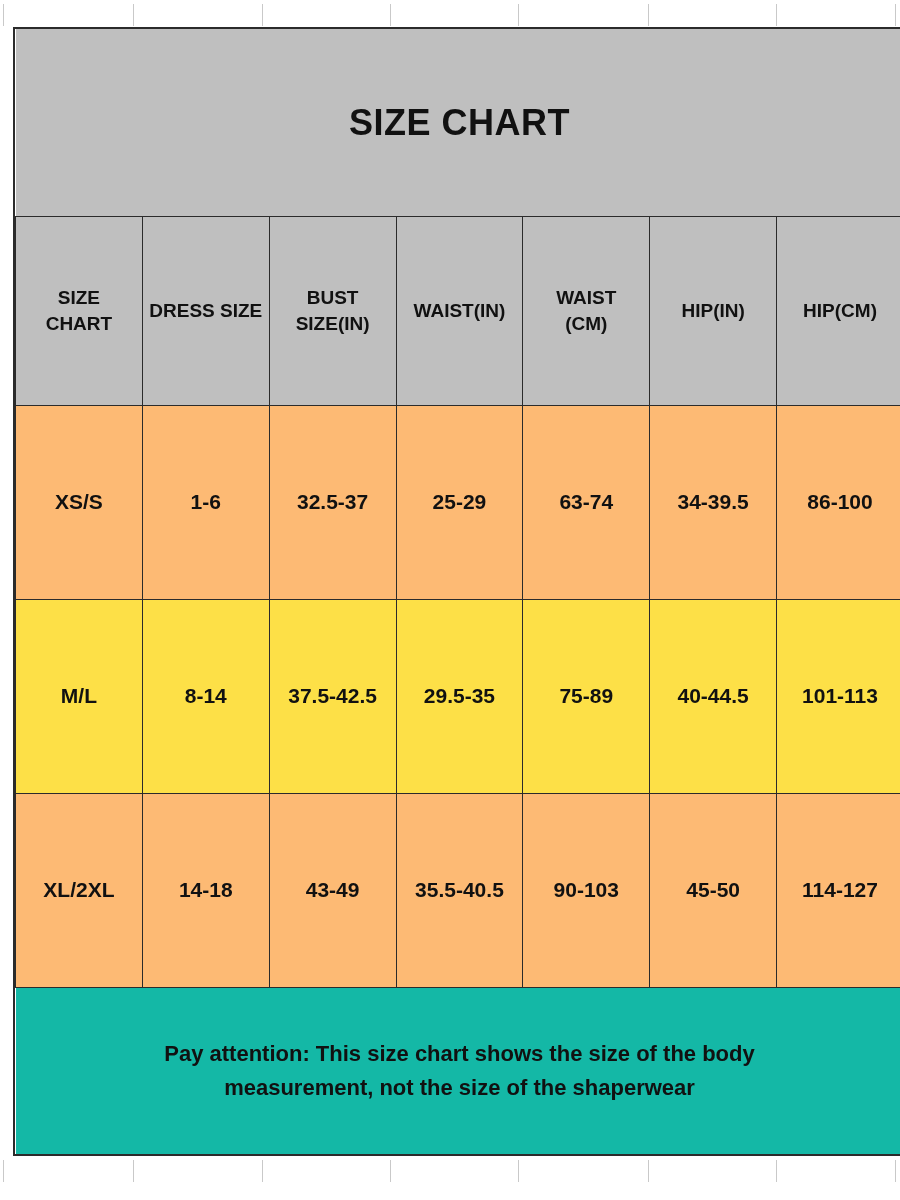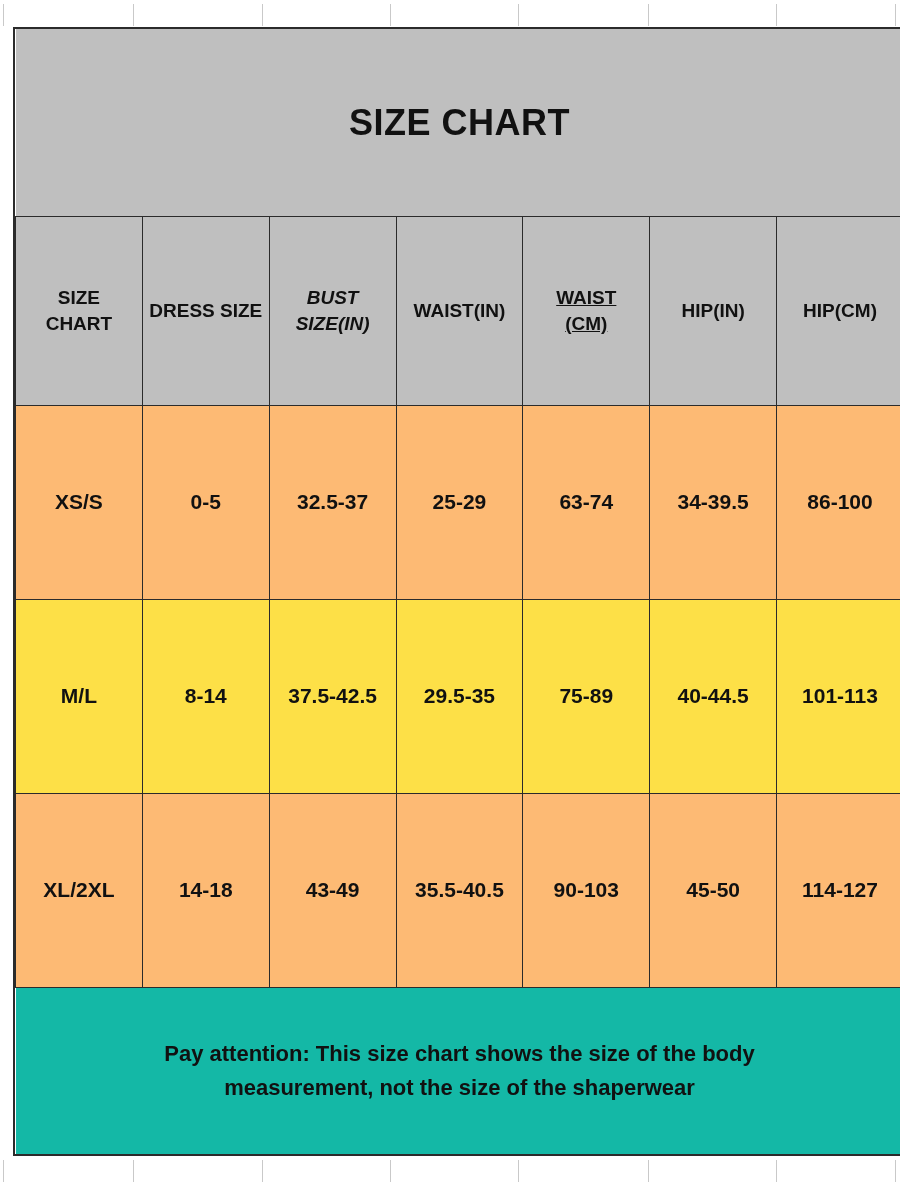--- a/index.html
+++ b/index.html
@@ -101,7 +101,7 @@
 
   .col-0 { width: 130px; }
   .col-1 { width: 129px; }
-  .col-2 { width: 128px; font-style: italic; }
+  .col-2 { width: 128px; }
   .col-3 { width: 128px; }
   .col-4 { width: 130px; text-decoration: underline; }
   .col-5 { width: 128px; }

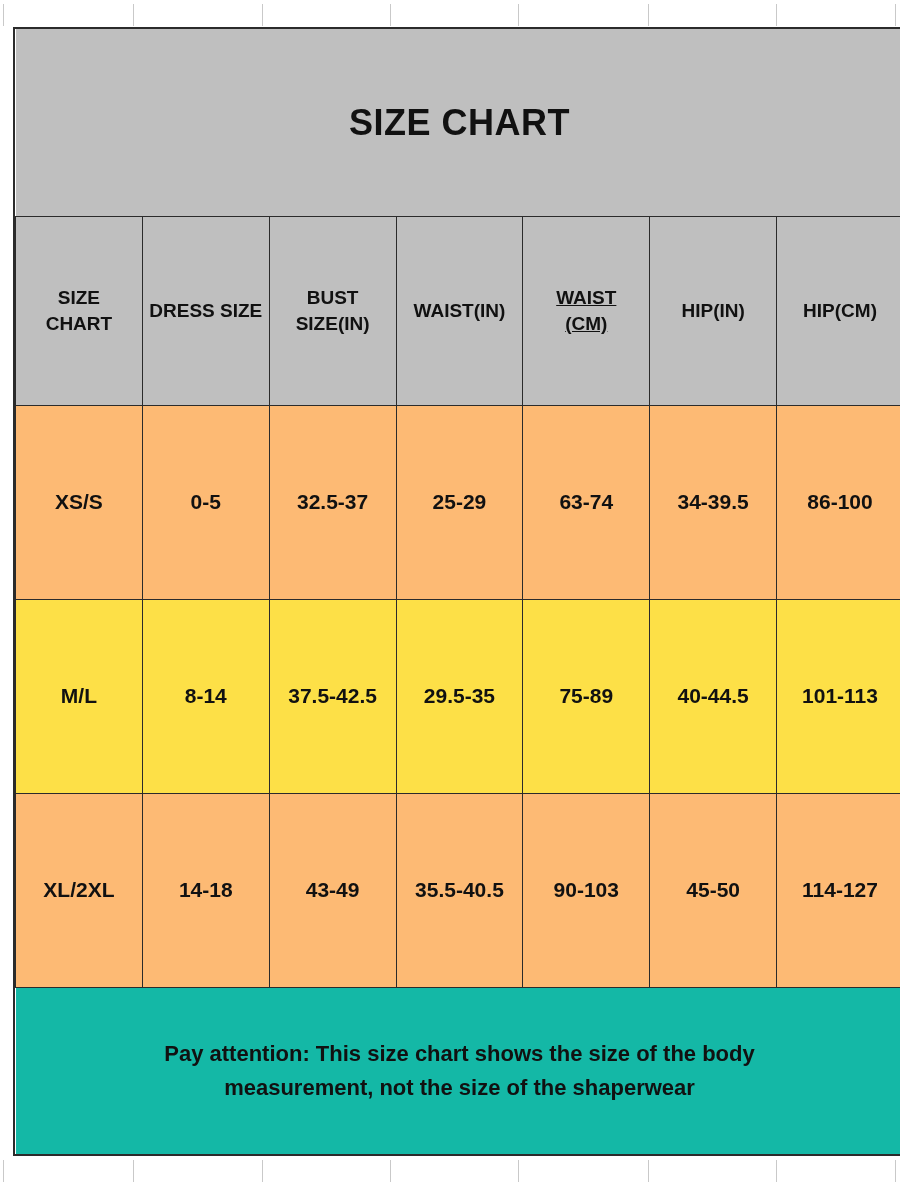--- a/index.html
+++ b/index.html
@@ -103,7 +103,7 @@
   .col-1 { width: 129px; }
   .col-2 { width: 128px; }
   .col-3 { width: 128px; }
-  .col-4 { width: 130px; text-decoration: underline; }
+  .col-4 { width: 130px; }
   .col-5 { width: 128px; }
   .col-6 { width: 116px; }
 

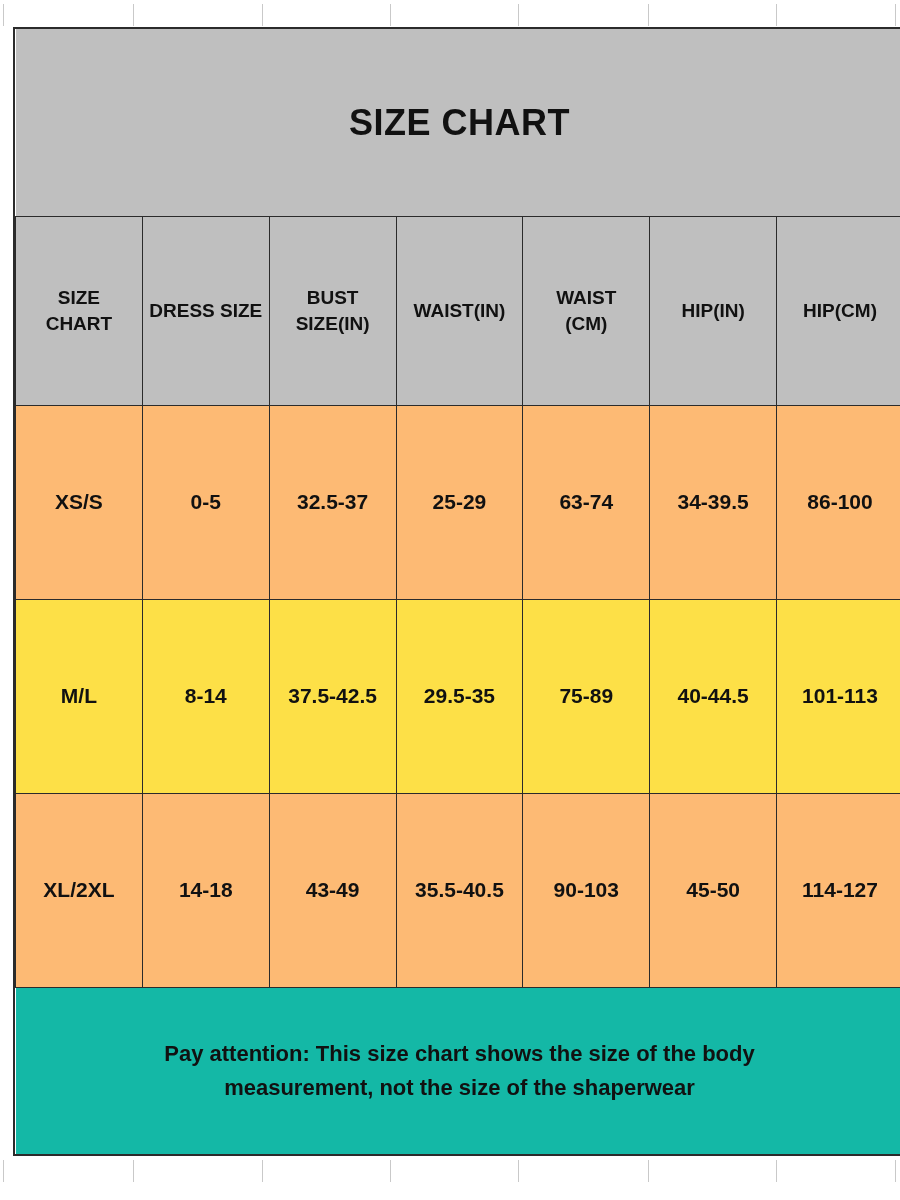--- a/index.html
+++ b/index.html
@@ -160,7 +160,7 @@
 
       <tr class="data-row plain">
         <td>XS/S</td>
-        <td>0-5</td>
+        <td>1-6</td>
         <td>32.5-37</td>
         <td>25-29</td>
         <td>63-74</td>

